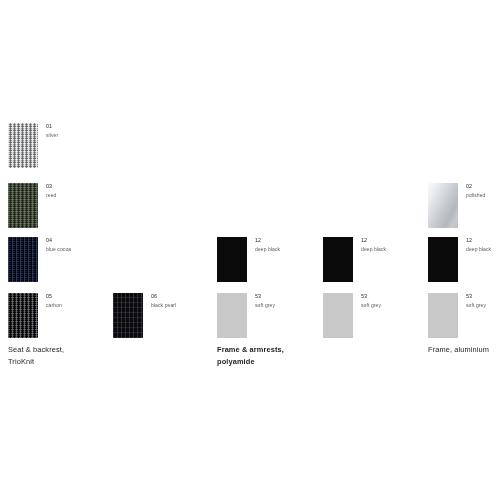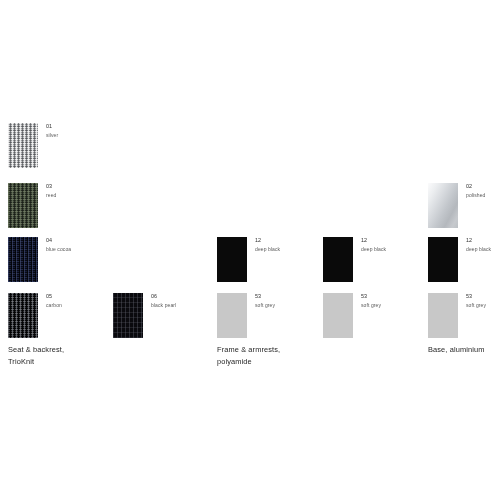--- a/index.html
+++ b/index.html
@@ -230,7 +230,7 @@
     </div>
   </div>
 
-  <div class="caption" style="left:217px; top:344px;">Frame &amp; armrests,
+  <div class="caption" style="left:217px; top:344px;font-weight:bold;">Frame &amp; armrests,
 polyamide</div>
 
   <div class="entry" style="left:323px; top:237px;">

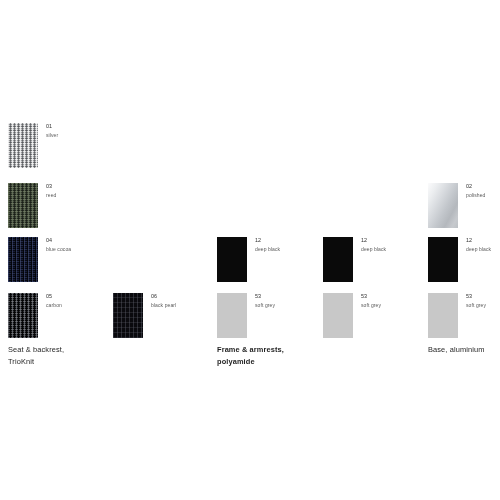--- a/index.html
+++ b/index.html
@@ -274,7 +274,7 @@
     </div>
   </div>
 
-  <div class="caption" style="left:428px; top:344px;">Base, aluminium</div>
+  <div class="caption" style="left:428px; top:344px;">Frame, aluminium</div>
 
 </div>
 

